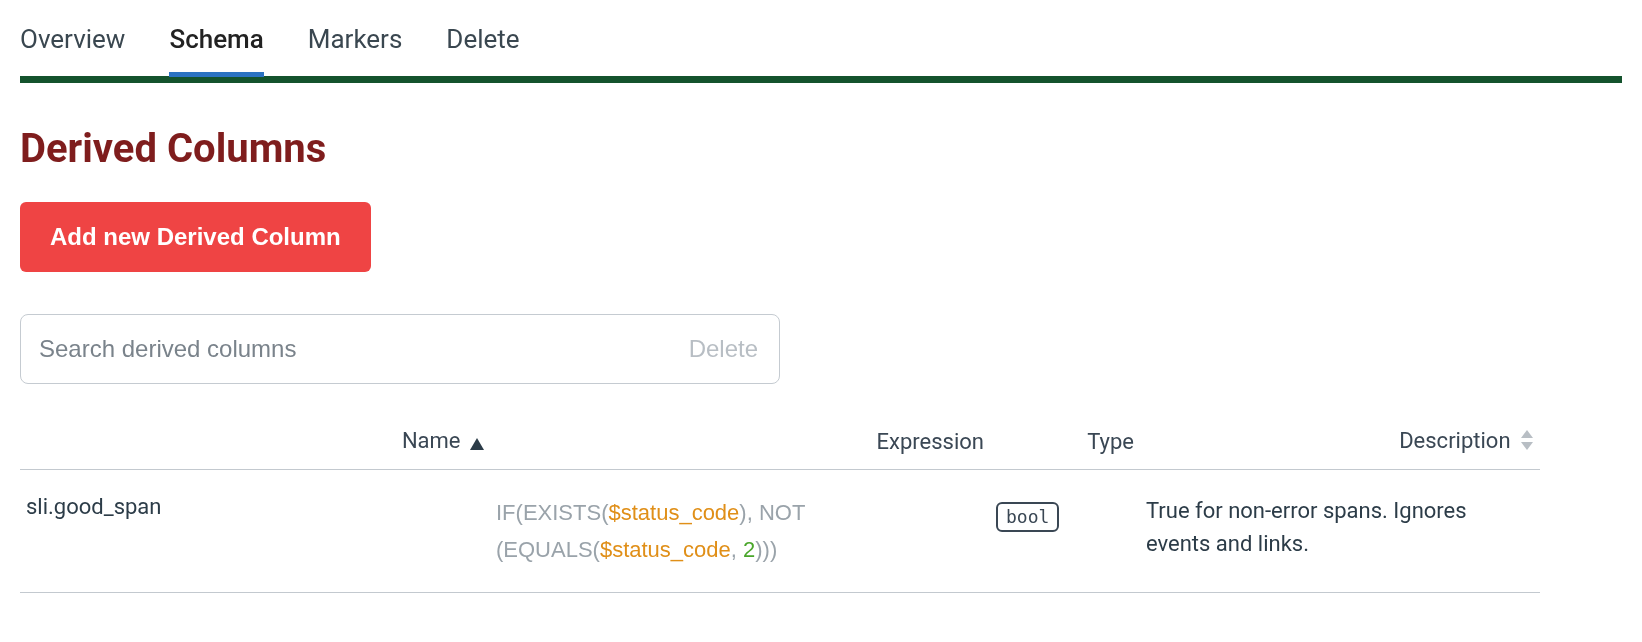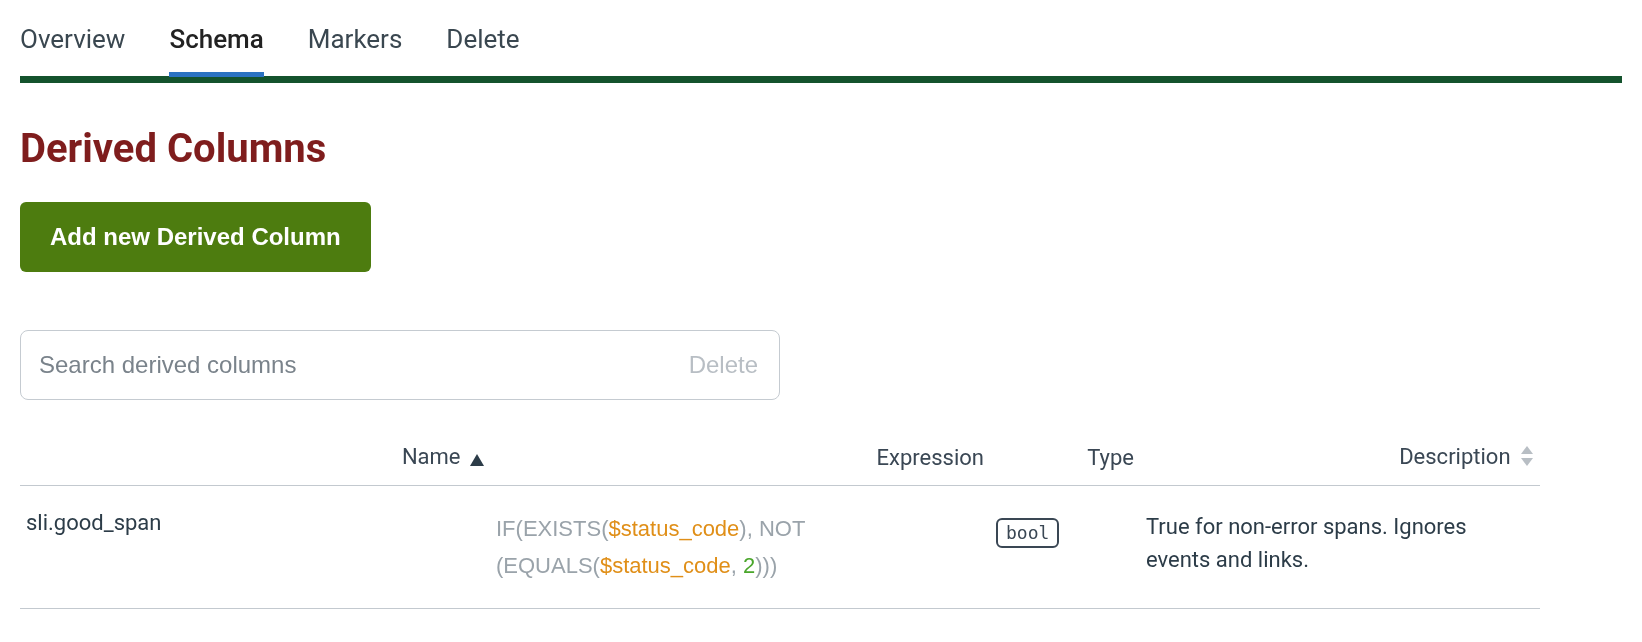--- a/index.html
+++ b/index.html
@@ -44,7 +44,7 @@
     margin: 42px 0 30px 0;
   }
   .btn-primary {
-    background: #4d7c0f;
+    background: #ef4444;
     color: #fff;
     border: none;
     padding: 0 30px;

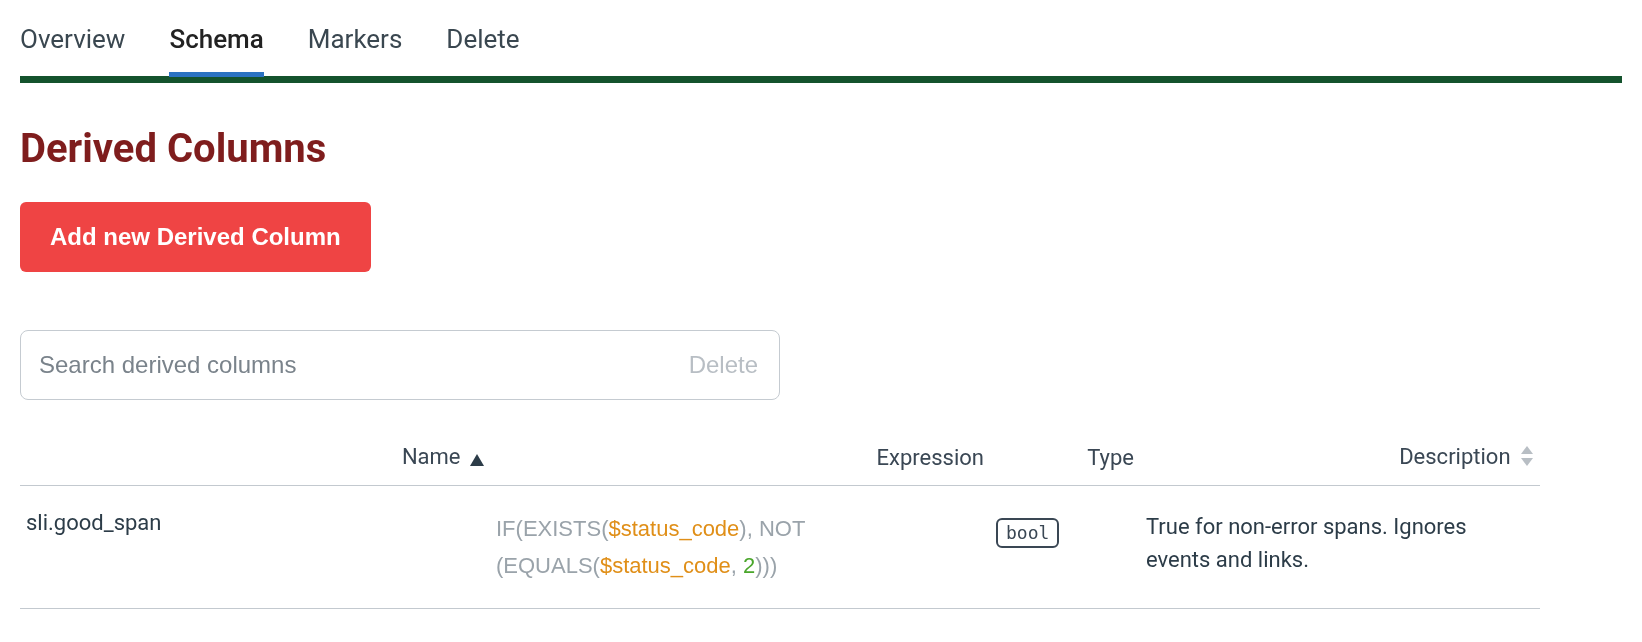--- a/index.html
+++ b/index.html
@@ -55,7 +55,7 @@
     cursor: pointer;
   }
   .search-wrap {
-    margin-top: 58px;
+    margin-top: 42px;
     position: relative;
     width: 760px;
   }

